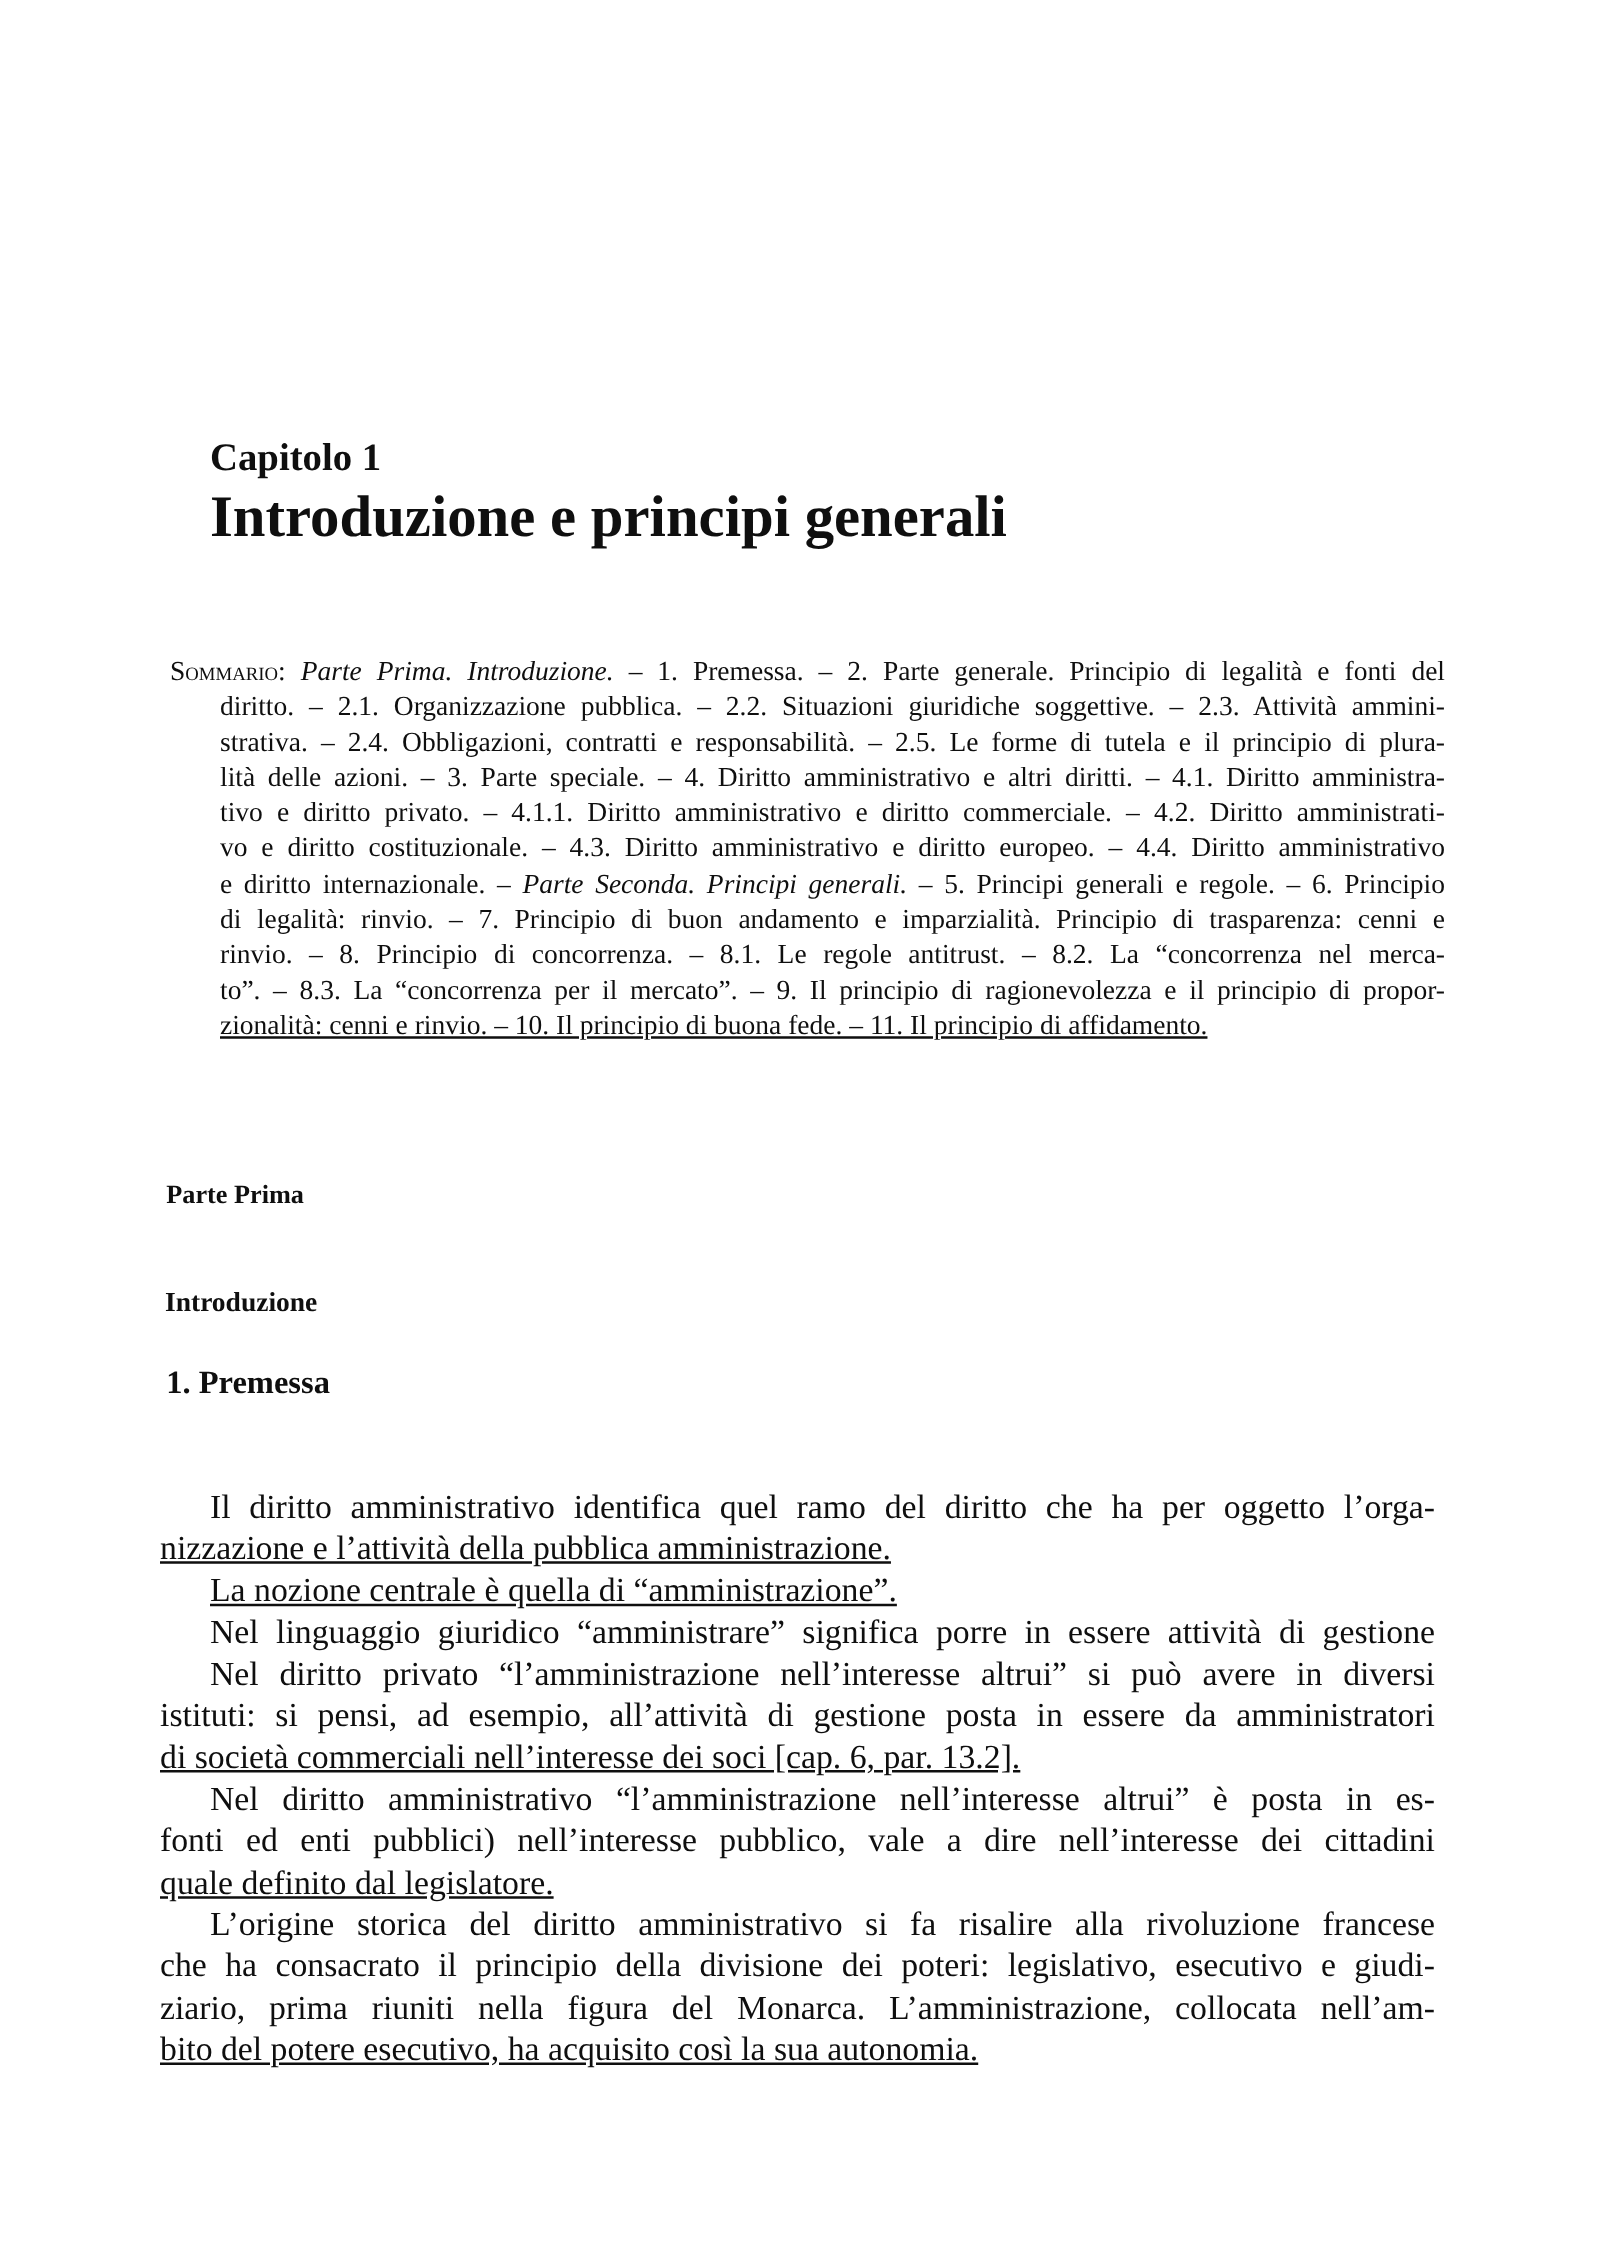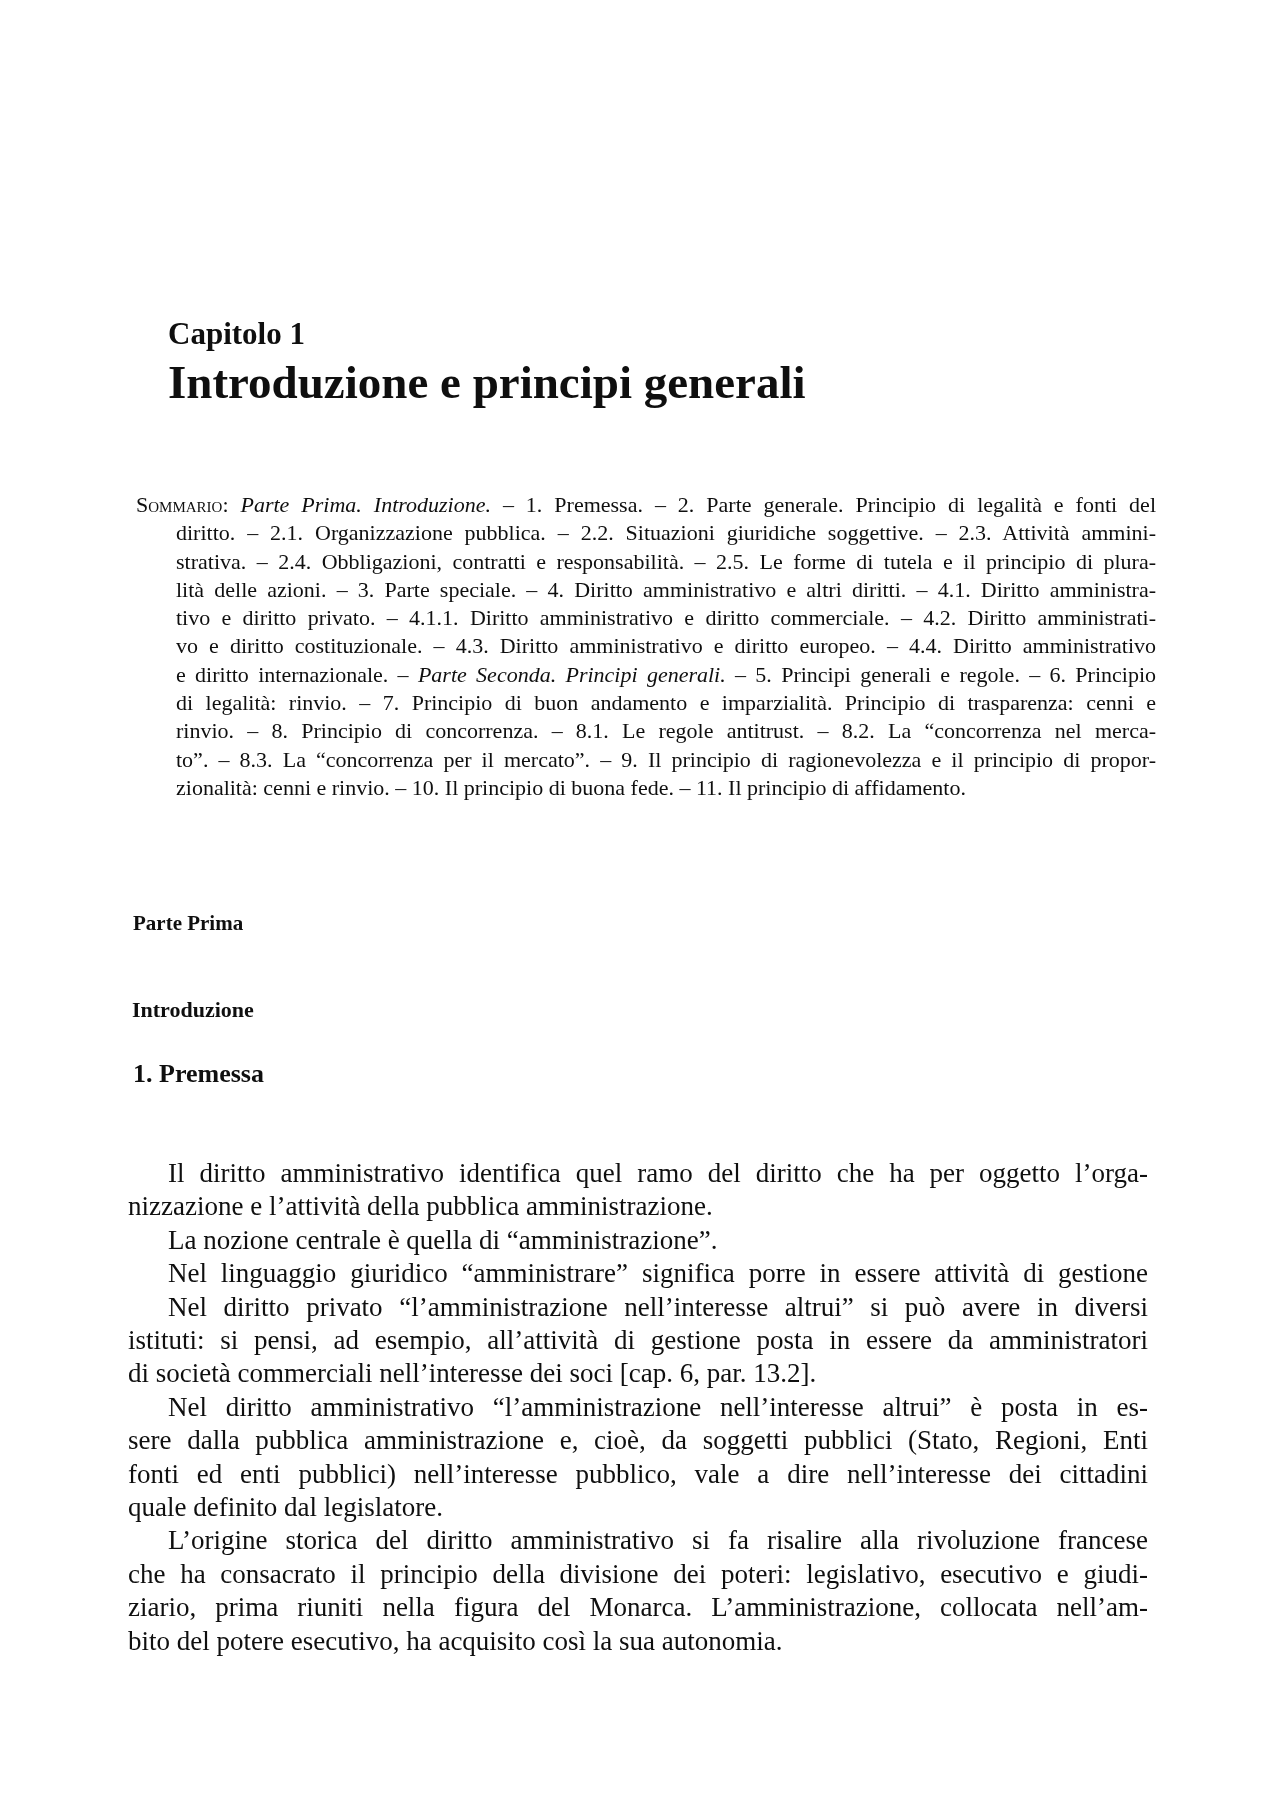--- a/index.html
+++ b/index.html
@@ -12,7 +12,7 @@
     color: #0f0f0f;
     overflow: hidden;
   }
-  .page { position: absolute; inset: 0; background: #ffffff; }
+  .page { position: absolute; inset: 0; background: #ffffff; margin-top: 32px; }
 
   .chapter-label {
     position: absolute; left: 168px; top: 314px;

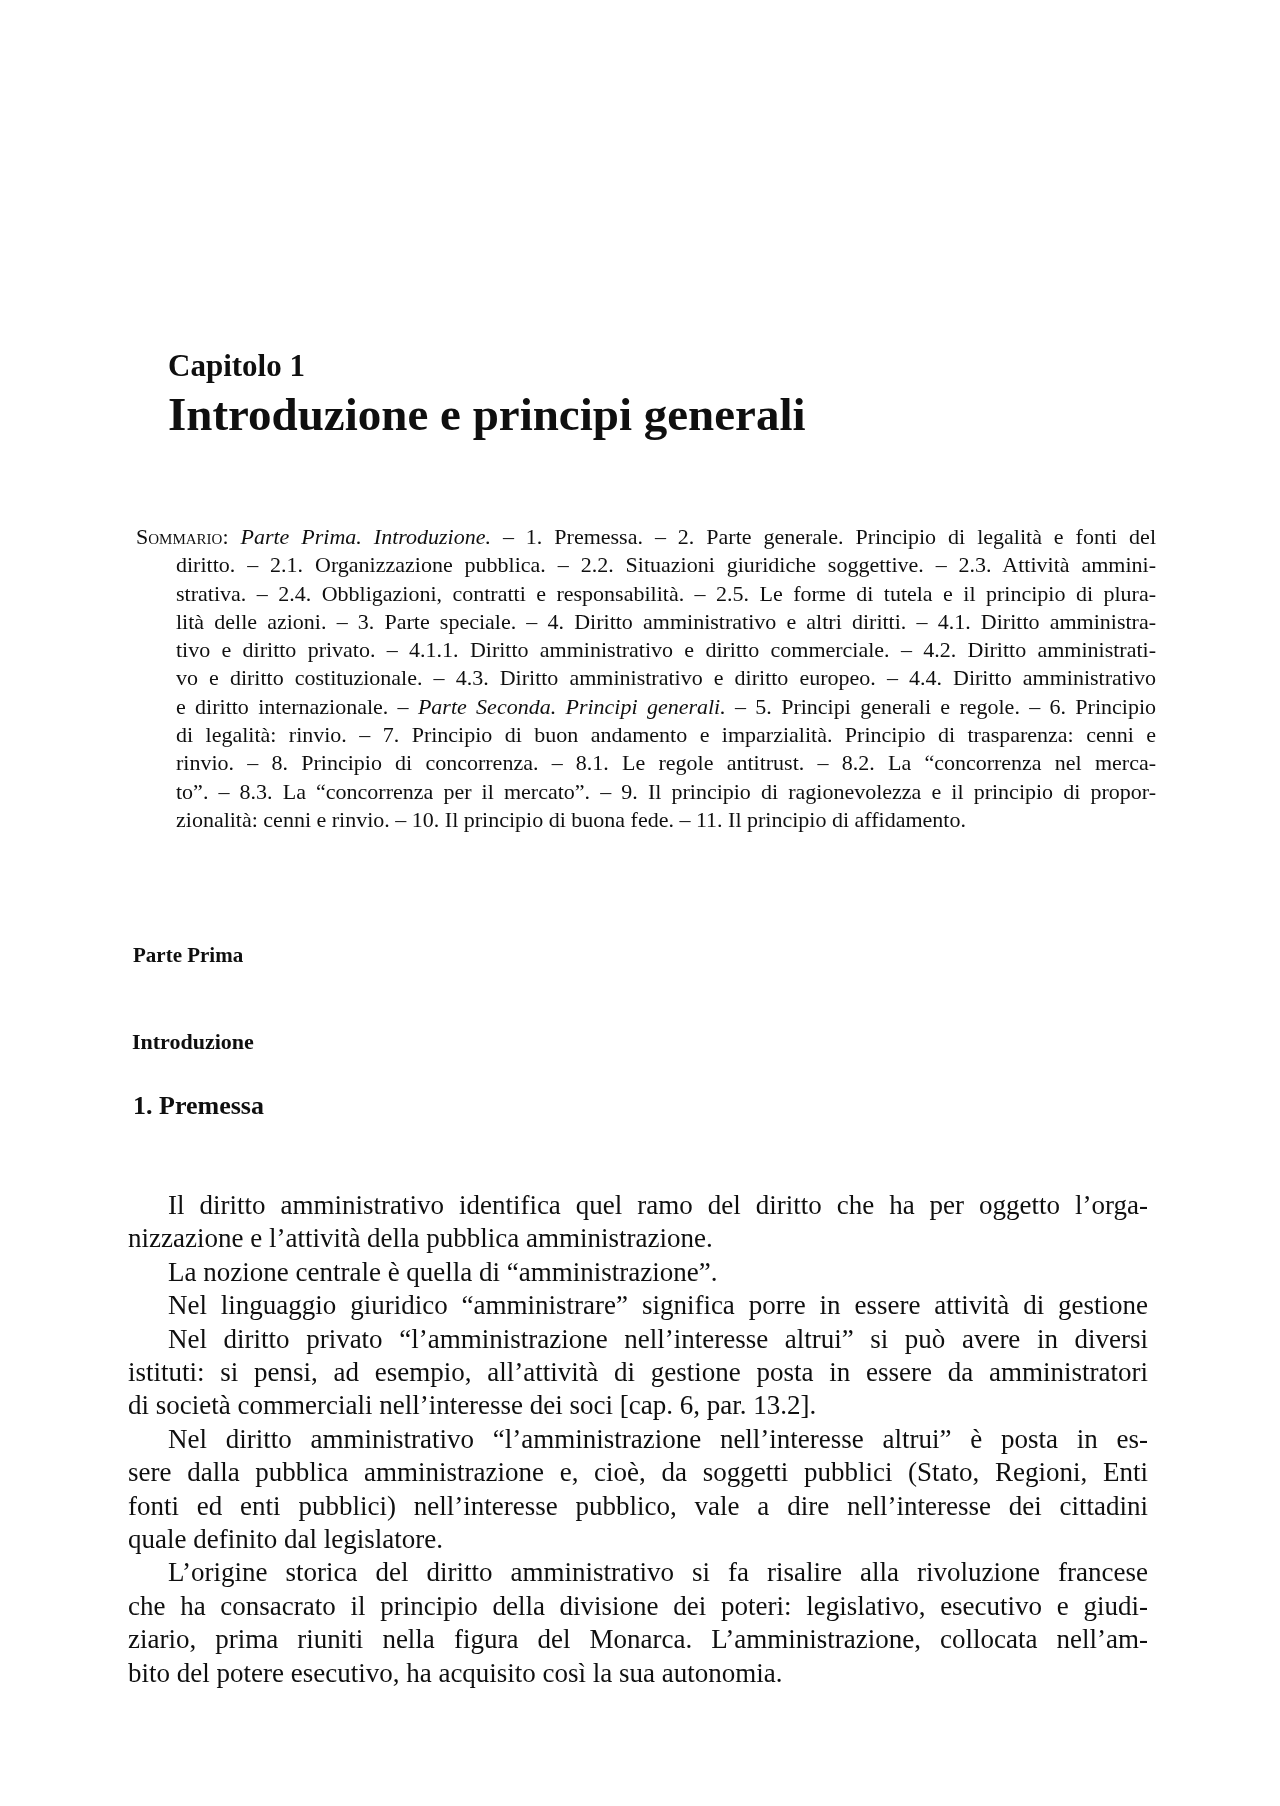--- a/index.html
+++ b/index.html
@@ -52,7 +52,7 @@
   
   .tline  { display: block; }
   .jline  { text-align: justify; text-align-last: justify; }
-  .lline  { text-align: center;    text-align-last: left; }
+  .lline  { text-align: center;    text-align-last: left; text-decoration: underline; }
   .hang   { padding-left: 40px; }  
   .ind    { padding-left: 40px; }  
 

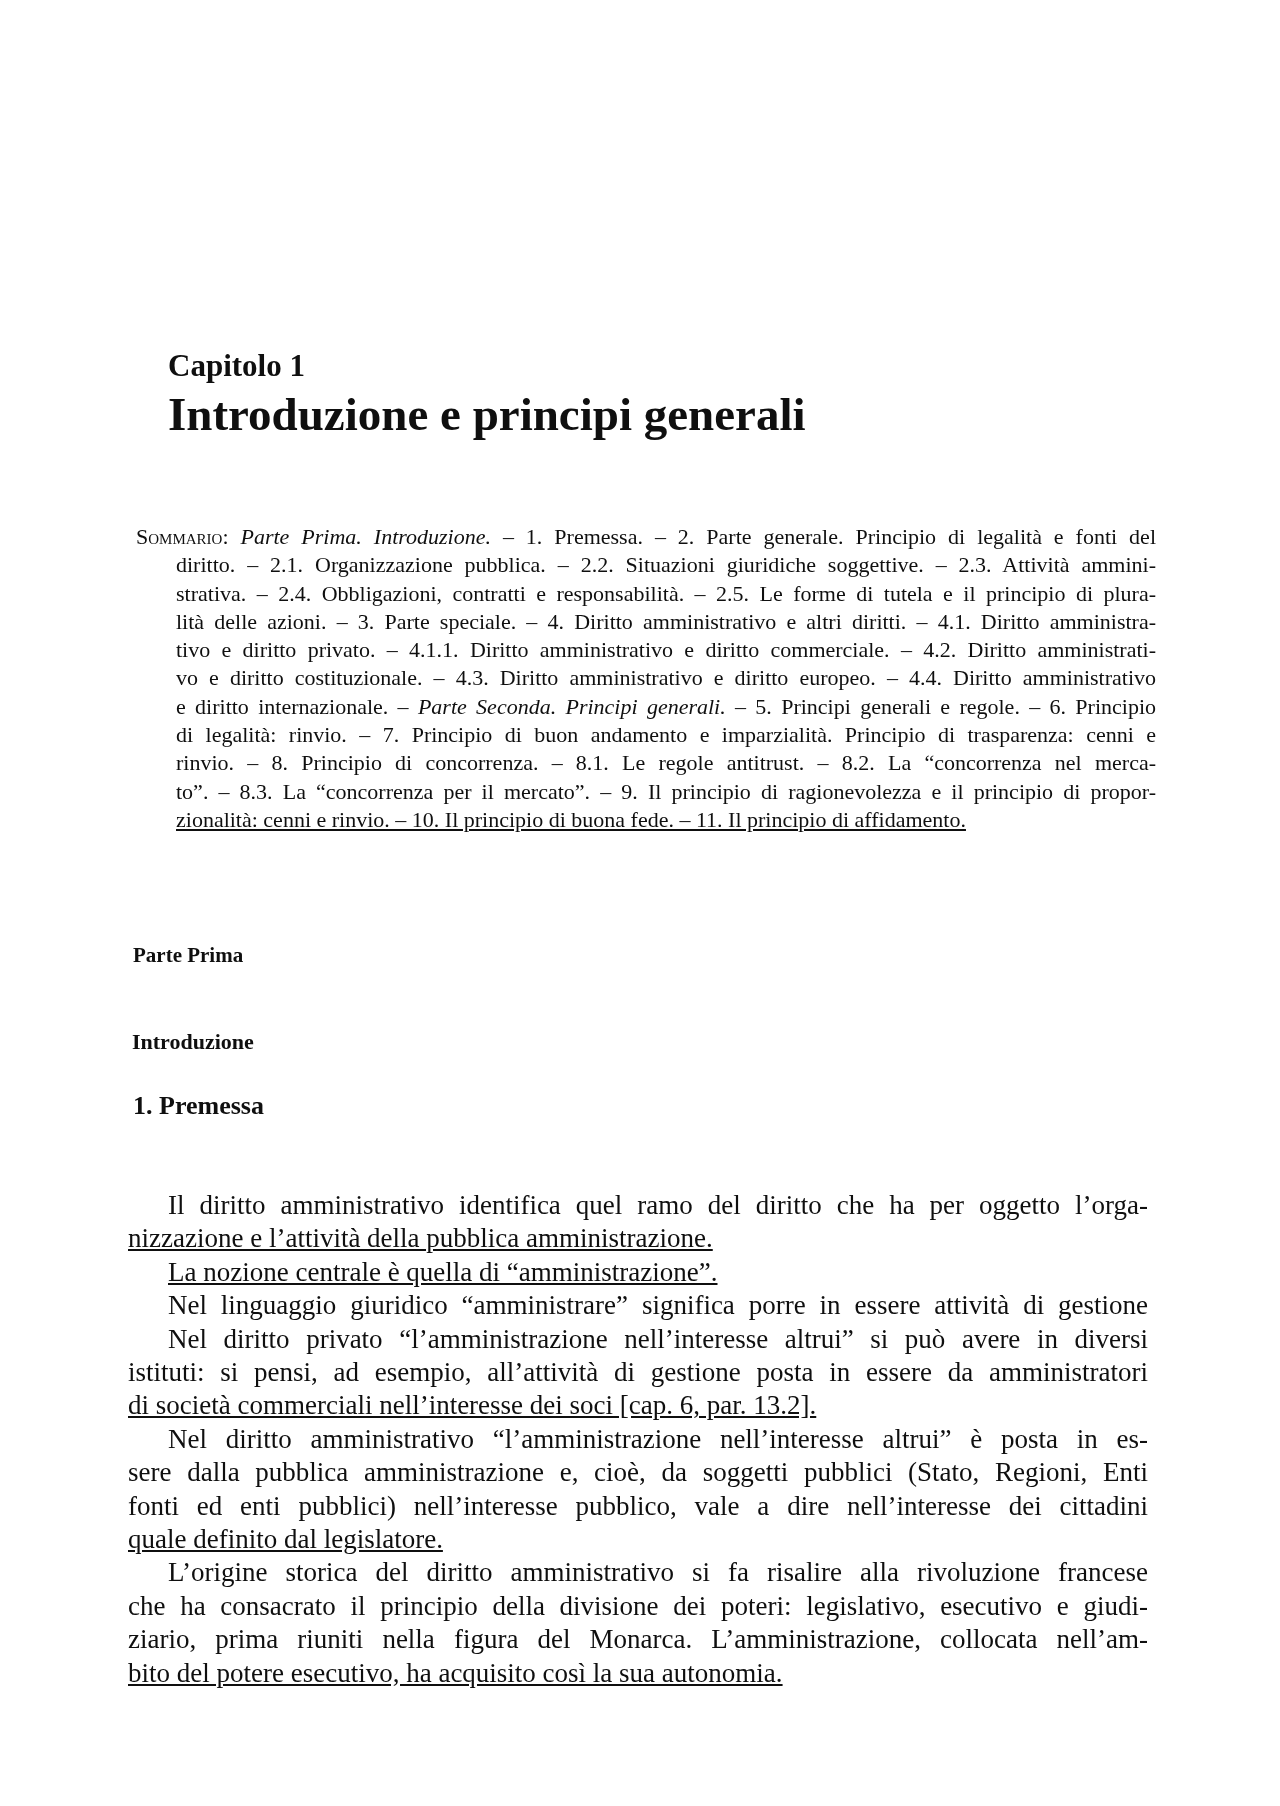--- a/index.html
+++ b/index.html
@@ -94,7 +94,6 @@
       <div class="tline jline">istituti: si pensi, ad esempio, all’attività di gestione posta in essere da amministratori</div>
       <div class="tline lline">di società commerciali nell’interesse dei soci [cap. 6, par. 13.2].</div>
       <div class="tline jline ind">Nel diritto amministrativo “l’amministrazione nell’interesse altrui” è posta in es-</div>
-      <div class="tline jline">sere dalla pubblica amministrazione e, cioè, da soggetti pubblici (Stato, Regioni, Enti</div>
       <div class="tline jline">fonti ed enti pubblici) nell’interesse pubblico, vale a dire nell’interesse dei cittadini</div>
       <div class="tline lline">quale definito dal legislatore.</div>
       <div class="tline jline ind">L’origine storica del diritto amministrativo si fa risalire alla rivoluzione francese</div>

